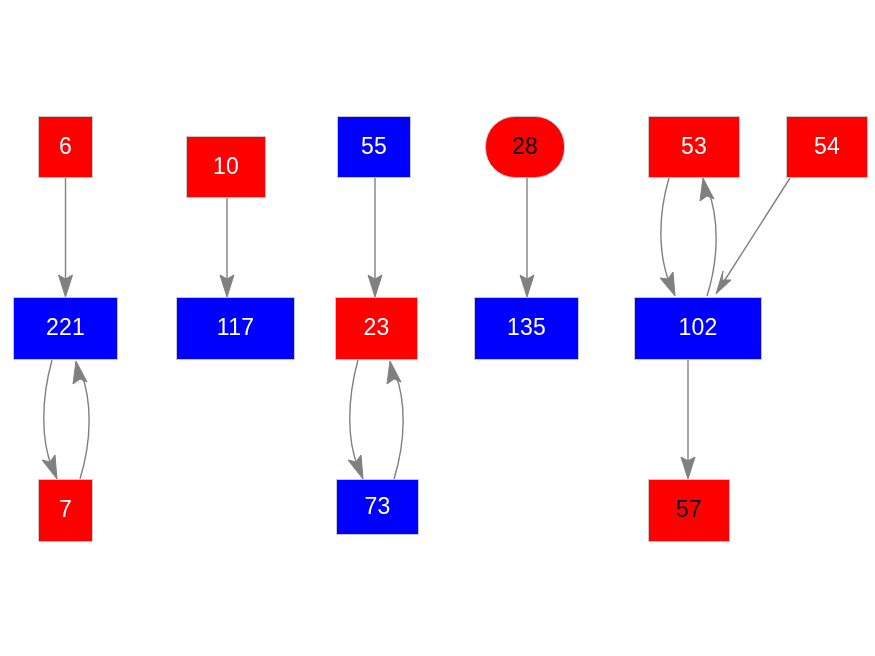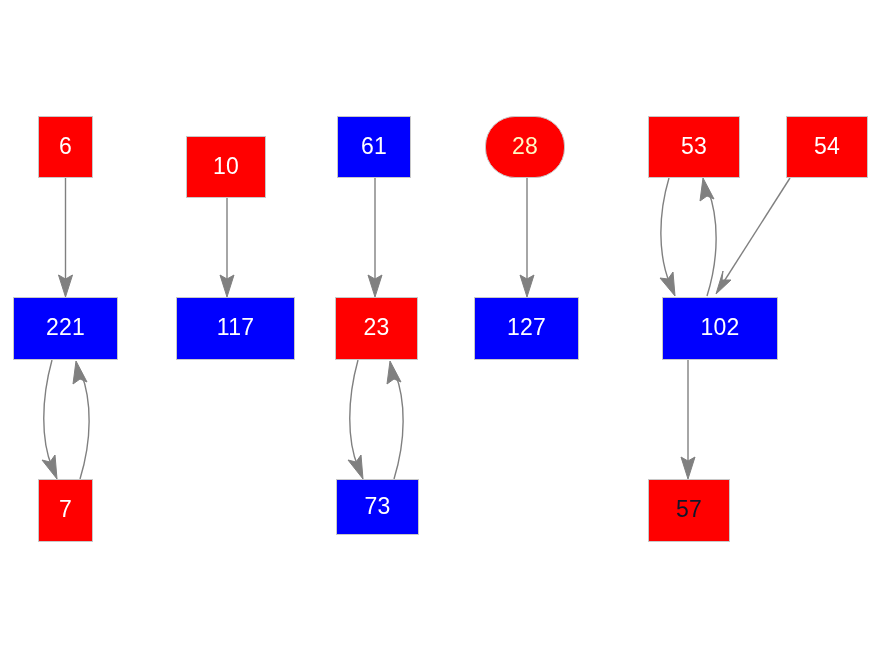--- a/index.html
+++ b/index.html
@@ -109,7 +109,7 @@
         <span class="node-label">10</span>
       </div>
       <div class="node" style="left: 337px; top: 116px; width: 74px; height: 62px; background: rgb(0, 0, 255); border-color: rgb(200, 200, 200); color: rgb(255, 255, 255);">
-        <span class="node-label">61</span>
+        <span class="node-label">55</span>
       </div>
       <div class="node" style="left: 485px; top: 116px; width: 80px; height: 62px; background: rgb(255, 0, 0); border-color: rgb(200, 200, 200); color: #fef9c3; border-radius: 30px;">
         <span class="node-label">28</span>

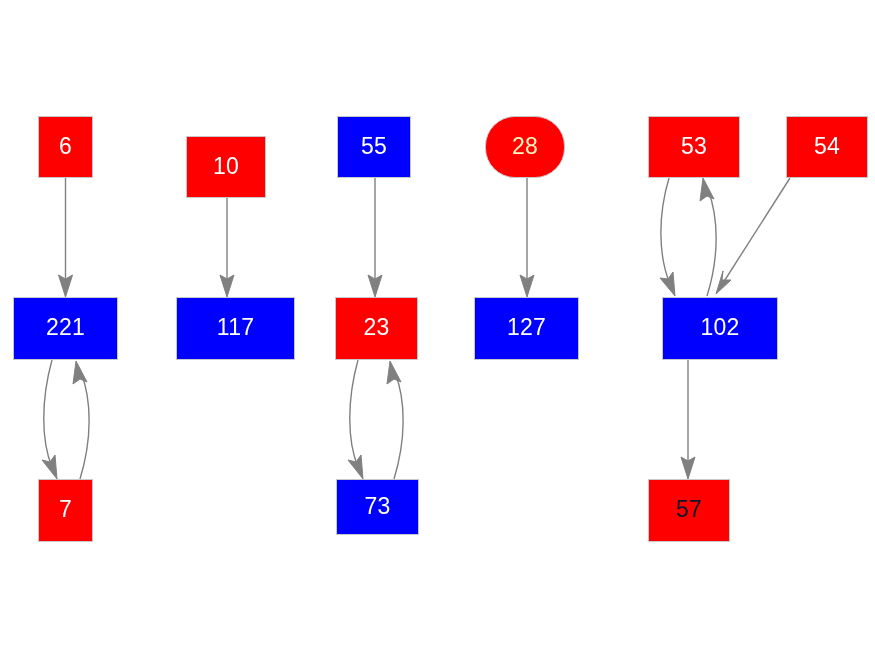--- a/index.html
+++ b/index.html
@@ -111,7 +111,7 @@
       <div class="node" style="left: 337px; top: 116px; width: 74px; height: 62px; background: rgb(0, 0, 255); border-color: rgb(200, 200, 200); color: rgb(255, 255, 255);">
         <span class="node-label">55</span>
       </div>
-      <div class="node" style="left: 485px; top: 116px; width: 80px; height: 62px; background: rgb(255, 0, 0); border-color: rgb(200, 200, 200); color: #fef9c3; border-radius: 30px;">
+      <div class="node" style="left: 485px; top: 116px; width: 80px; height: 62px; background: rgb(255, 0, 0); border-color: rgb(200, 200, 200); color: #000000; border-radius: 30px;">
         <span class="node-label">28</span>
       </div>
       <div class="node" style="left: 648px; top: 116px; width: 92px; height: 62px; background: rgb(255, 0, 0); border-color: rgb(200, 200, 200); color: rgb(255, 255, 255);">

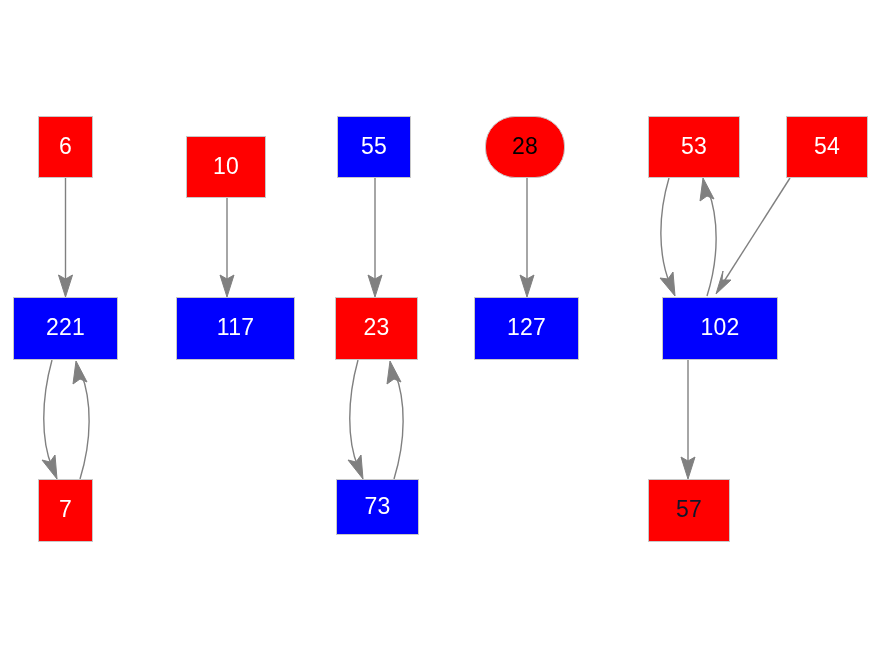--- a/index.html
+++ b/index.html
@@ -130,7 +130,7 @@
         <span class="node-label">23</span>
       </div>
       <div class="node" style="left: 474px; top: 297px; width: 105px; height: 63px; background: rgb(0, 0, 255); border-color: rgb(200, 200, 200); color: rgb(255, 255, 255);">
-        <span class="node-label">127</span>
+        <span class="node-label">135</span>
       </div>
       <div class="node" style="left: 634px; top: 297px; width: 116px; height: 63px; background: rgb(0, 0, 255); border-color: rgb(200, 200, 200); color: rgb(255, 255, 255); margin-left: 28px;">
         <span class="node-label">102</span>

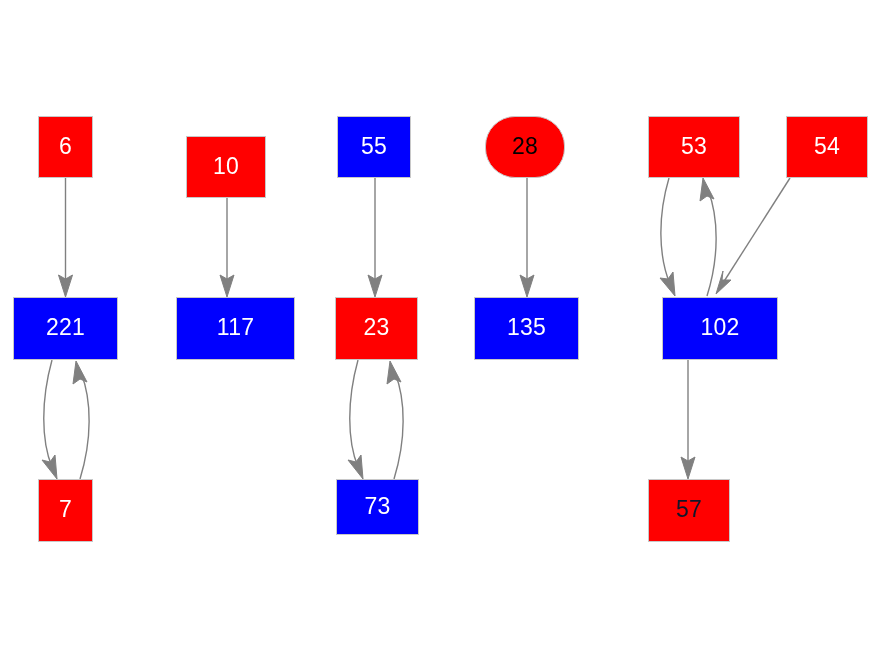--- a/index.html
+++ b/index.html
@@ -132,7 +132,7 @@
       <div class="node" style="left: 474px; top: 297px; width: 105px; height: 63px; background: rgb(0, 0, 255); border-color: rgb(200, 200, 200); color: rgb(255, 255, 255);">
         <span class="node-label">135</span>
       </div>
-      <div class="node" style="left: 634px; top: 297px; width: 116px; height: 63px; background: rgb(0, 0, 255); border-color: rgb(200, 200, 200); color: rgb(255, 255, 255); margin-left: 28px;">
+      <div class="node" style="left: 634px; top: 297px; width: 128px; height: 63px; background: rgb(0, 0, 255); border-color: rgb(200, 200, 200); color: rgb(255, 255, 255);">
         <span class="node-label">102</span>
       </div>
       <div class="node" style="left: 38px; top: 479px; width: 55px; height: 63px; background: rgb(255, 0, 0); border-color: rgb(200, 200, 200); color: rgb(255, 255, 255);">

